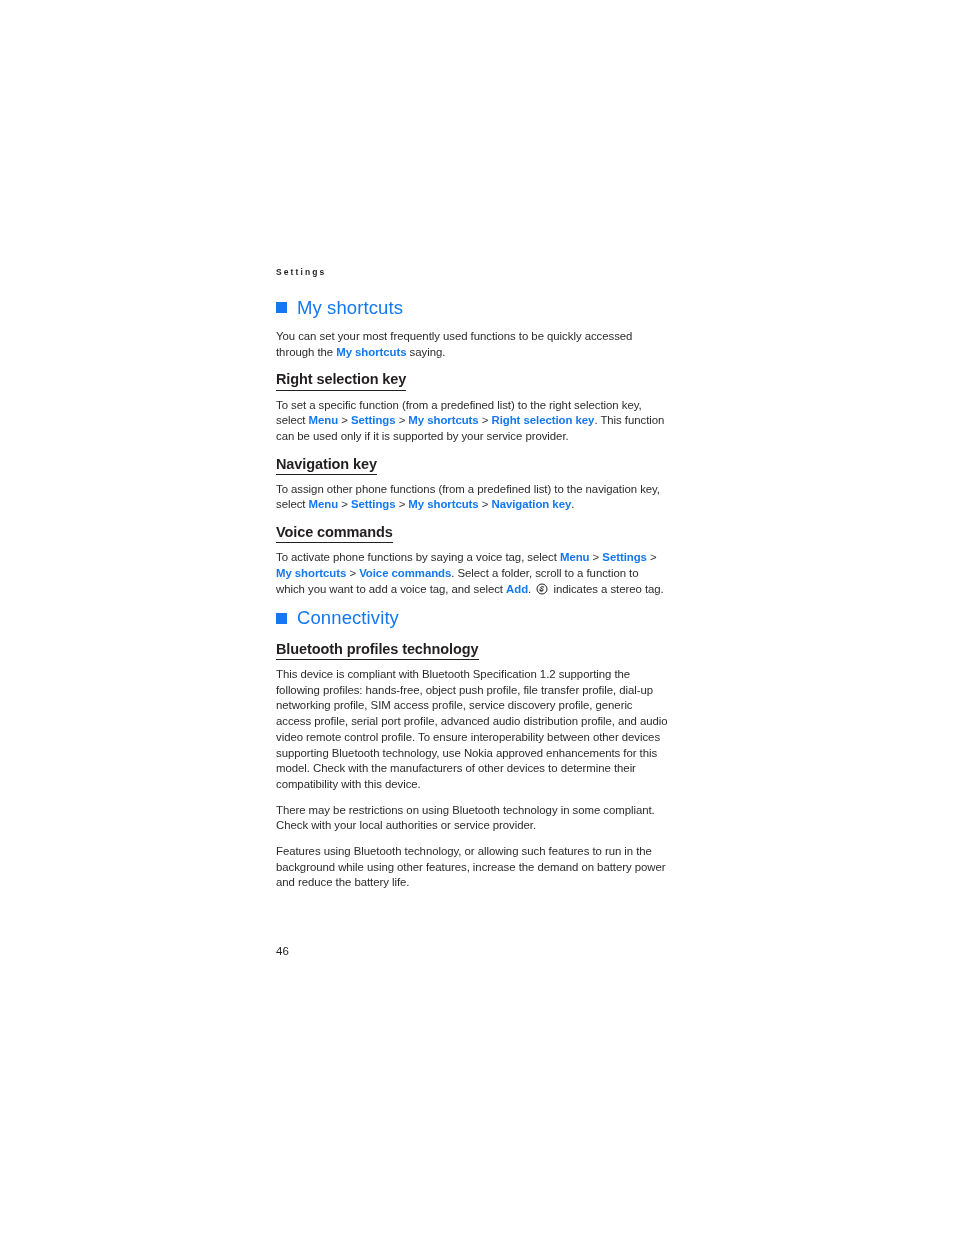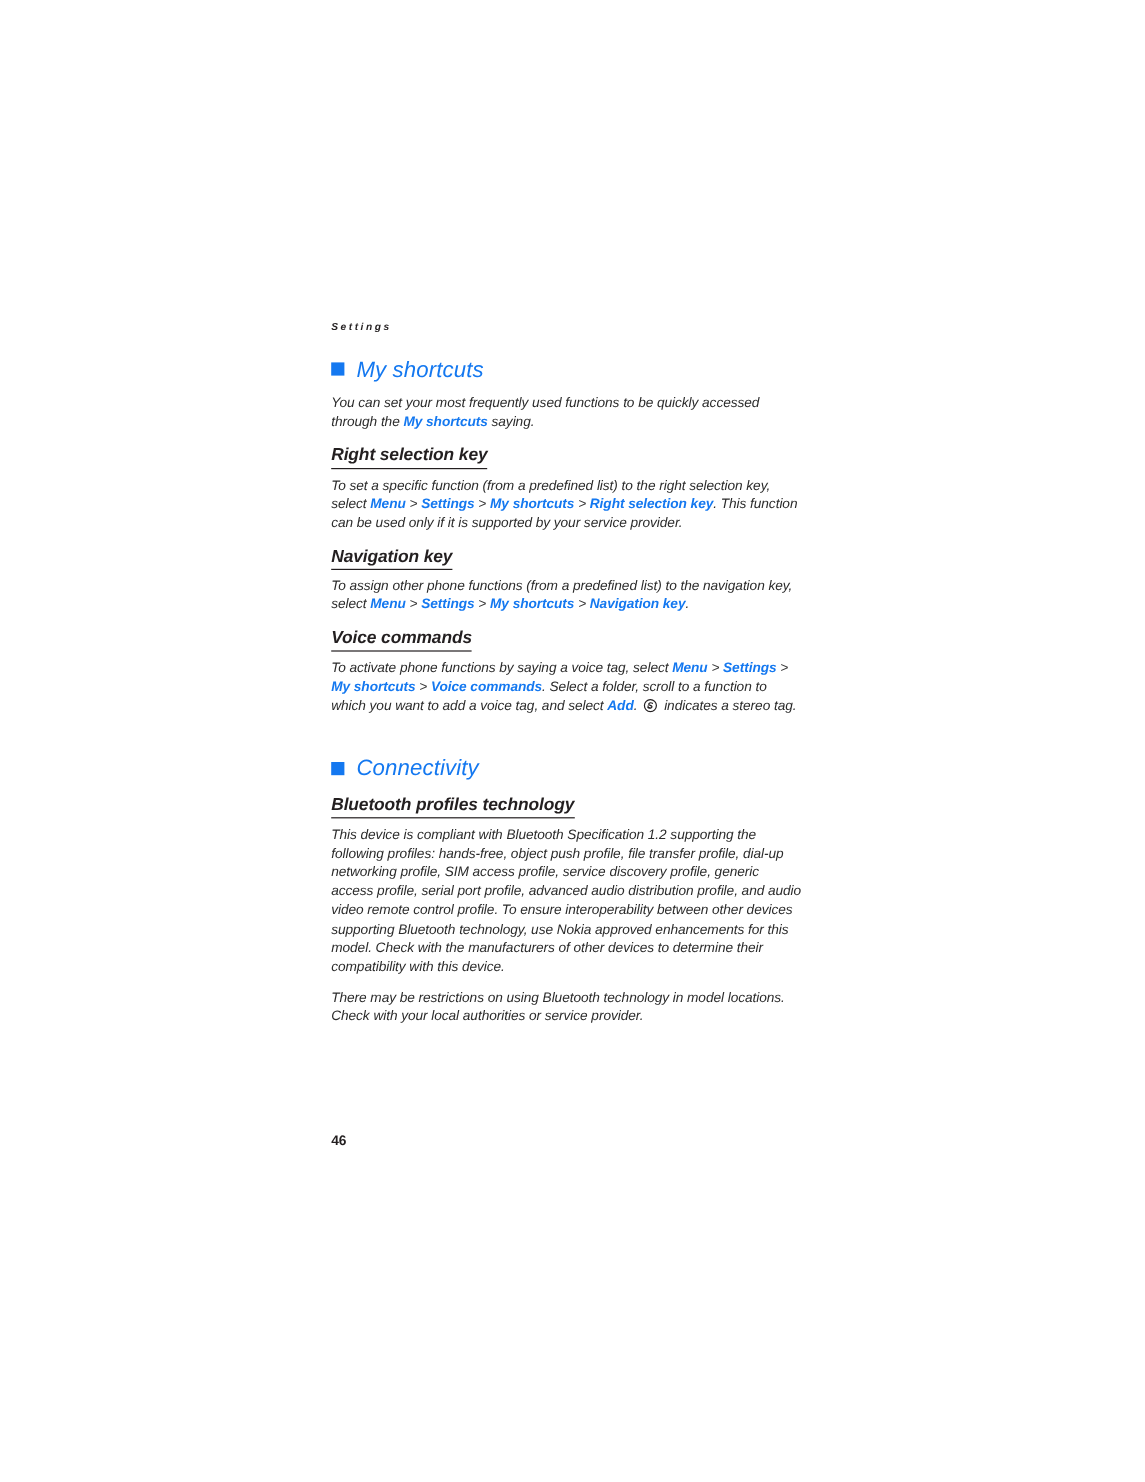--- a/index.html
+++ b/index.html
@@ -21,7 +21,6 @@
     left: 276px;
     top: 268px;
     width: 392px;
-    font-style: italic;
   }
 
   

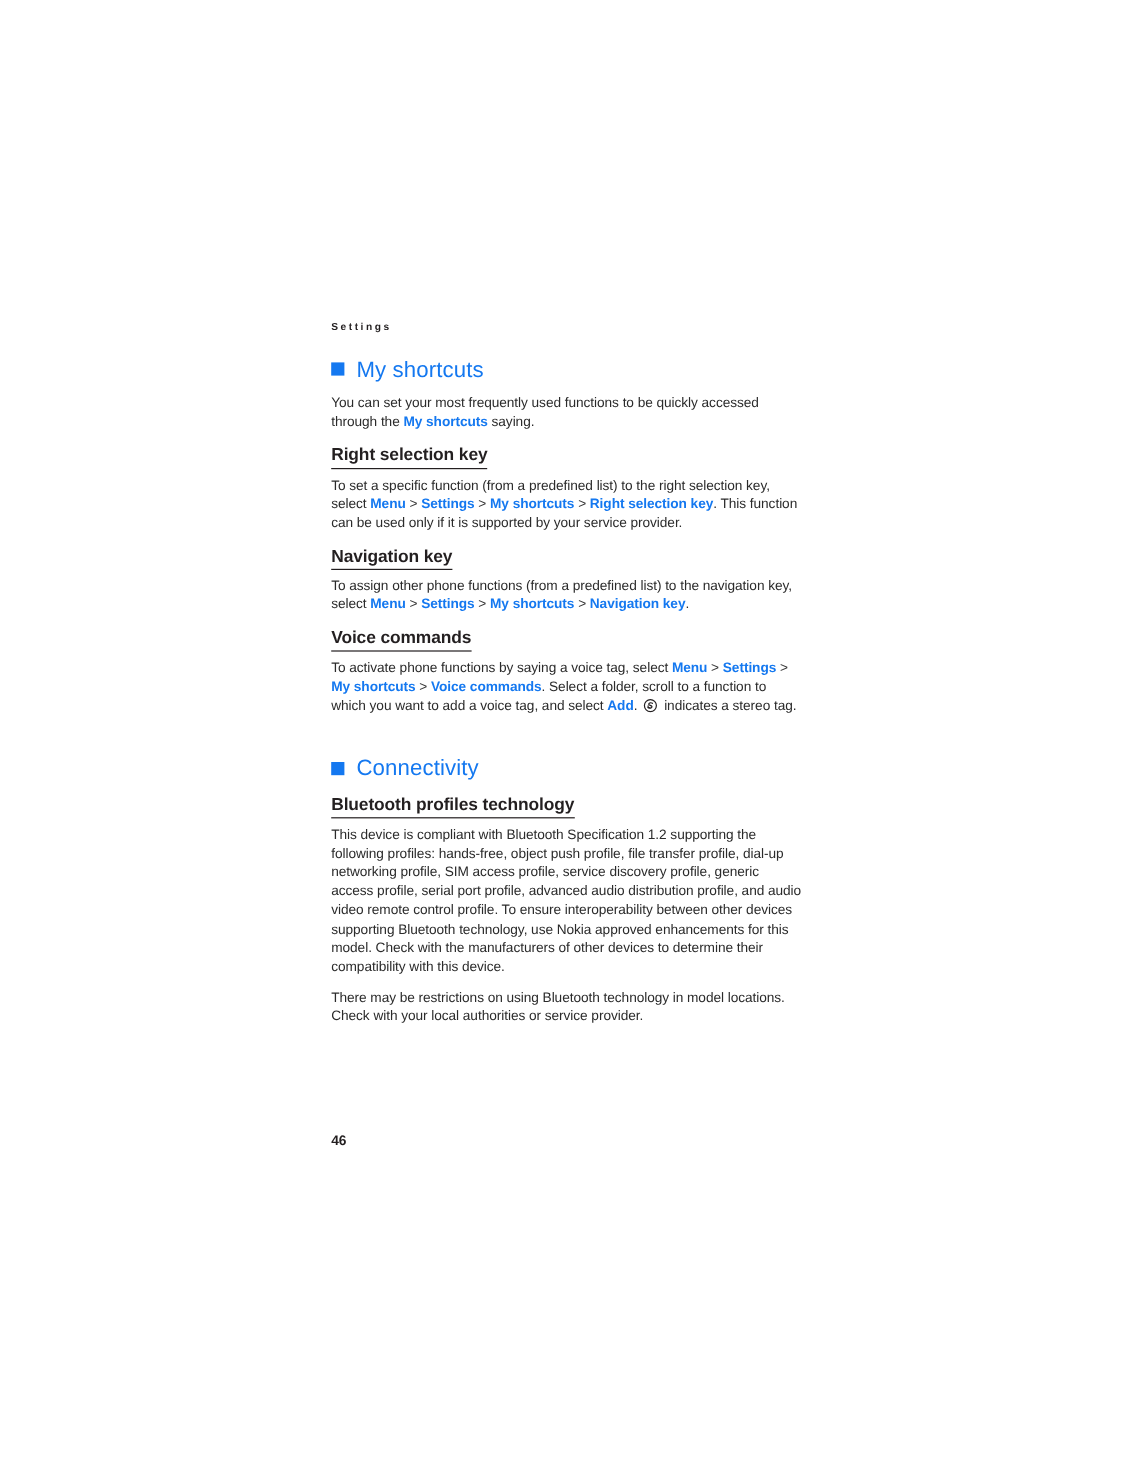--- a/index.html
+++ b/index.html
@@ -88,7 +88,7 @@
 
   
   .gap-before-subhead { margin-top: 6px; }
-  .gap-before-section { margin-top: 34px; }
+  .gap-before-section { margin-top: 12px; }
 
   
   .voicetag-icon {

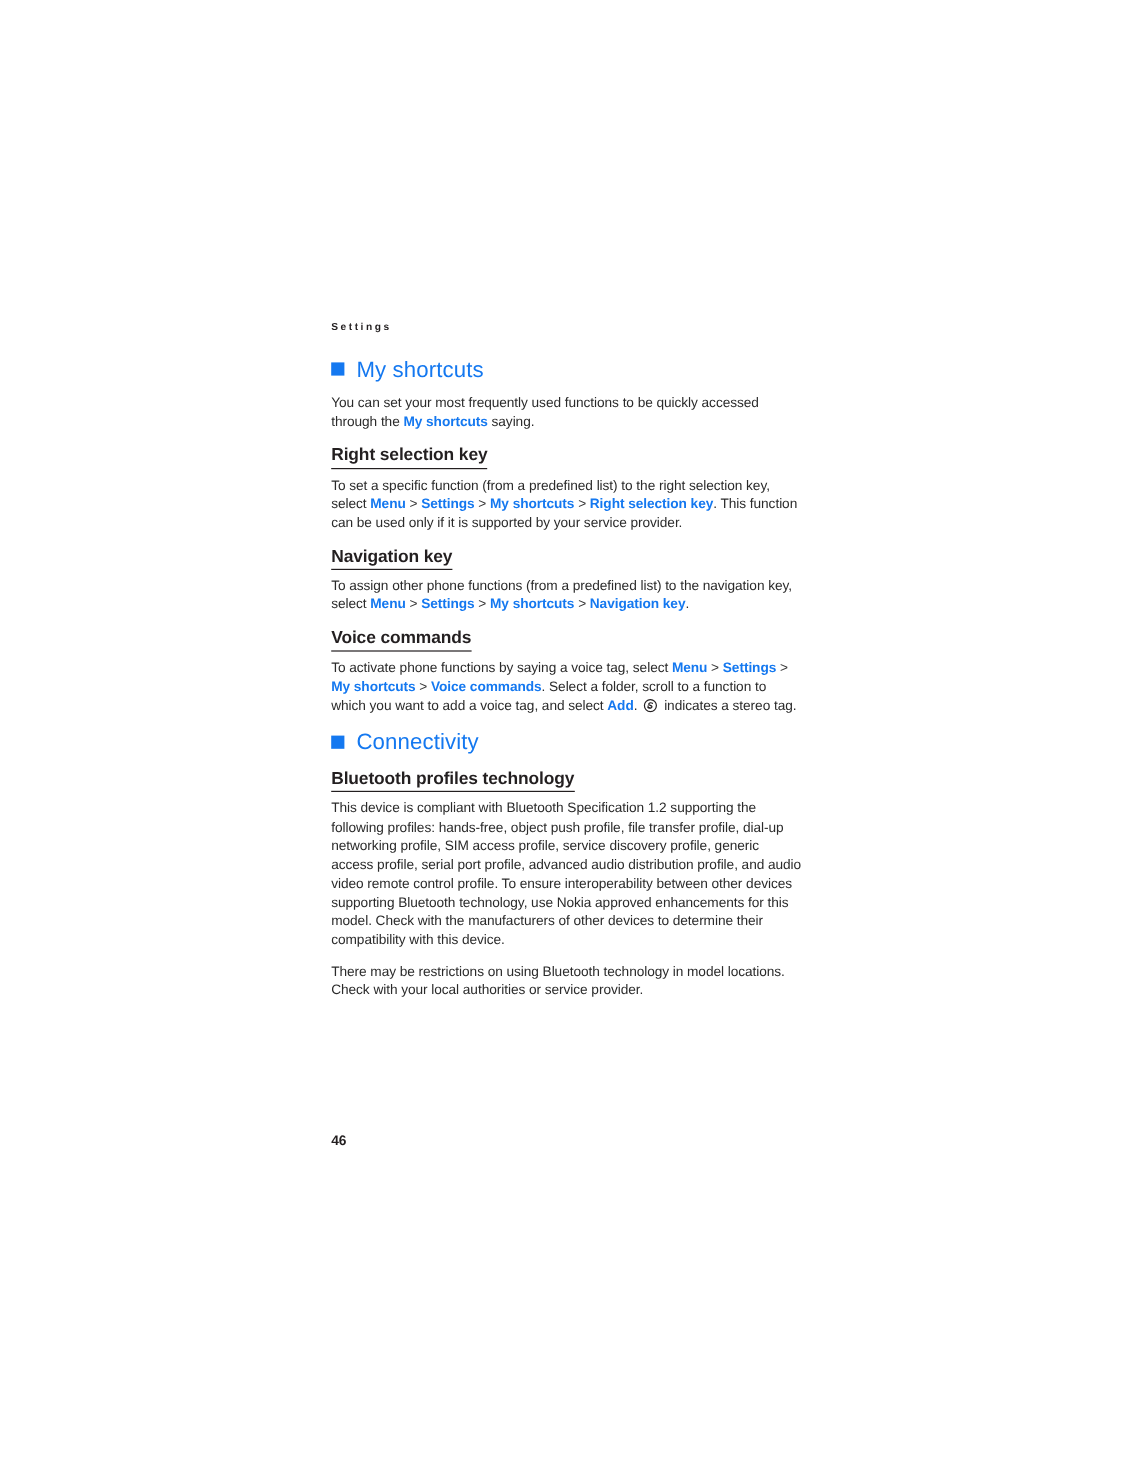--- a/index.html
+++ b/index.html
@@ -152,7 +152,7 @@
   <div class="gap-before-subhead">
     <div class="sub-heading">Bluetooth profiles technology</div>
     <p class="body">This device is compliant with Bluetooth Specification 1.2 supporting the following profiles: hands-free, object push profile, file transfer profile, dial-up networking profile, SIM access profile, service discovery profile, generic access profile, serial port profile, advanced audio distribution profile, and audio video remote control profile. To ensure interoperability between other devices supporting Bluetooth technology, use Nokia approved enhancements for this model. Check with the manufacturers of other devices to determine their compatibility with this device.</p>
-    <p class="body">There may be restrictions on using Bluetooth technology in model locations. Check with your local authorities or service provider.</p>
+    <p class="body">There may be restrictions on using Bluetooth technology in some compliant. Check with your local authorities or service provider.</p>
   </div>
 
 </div>

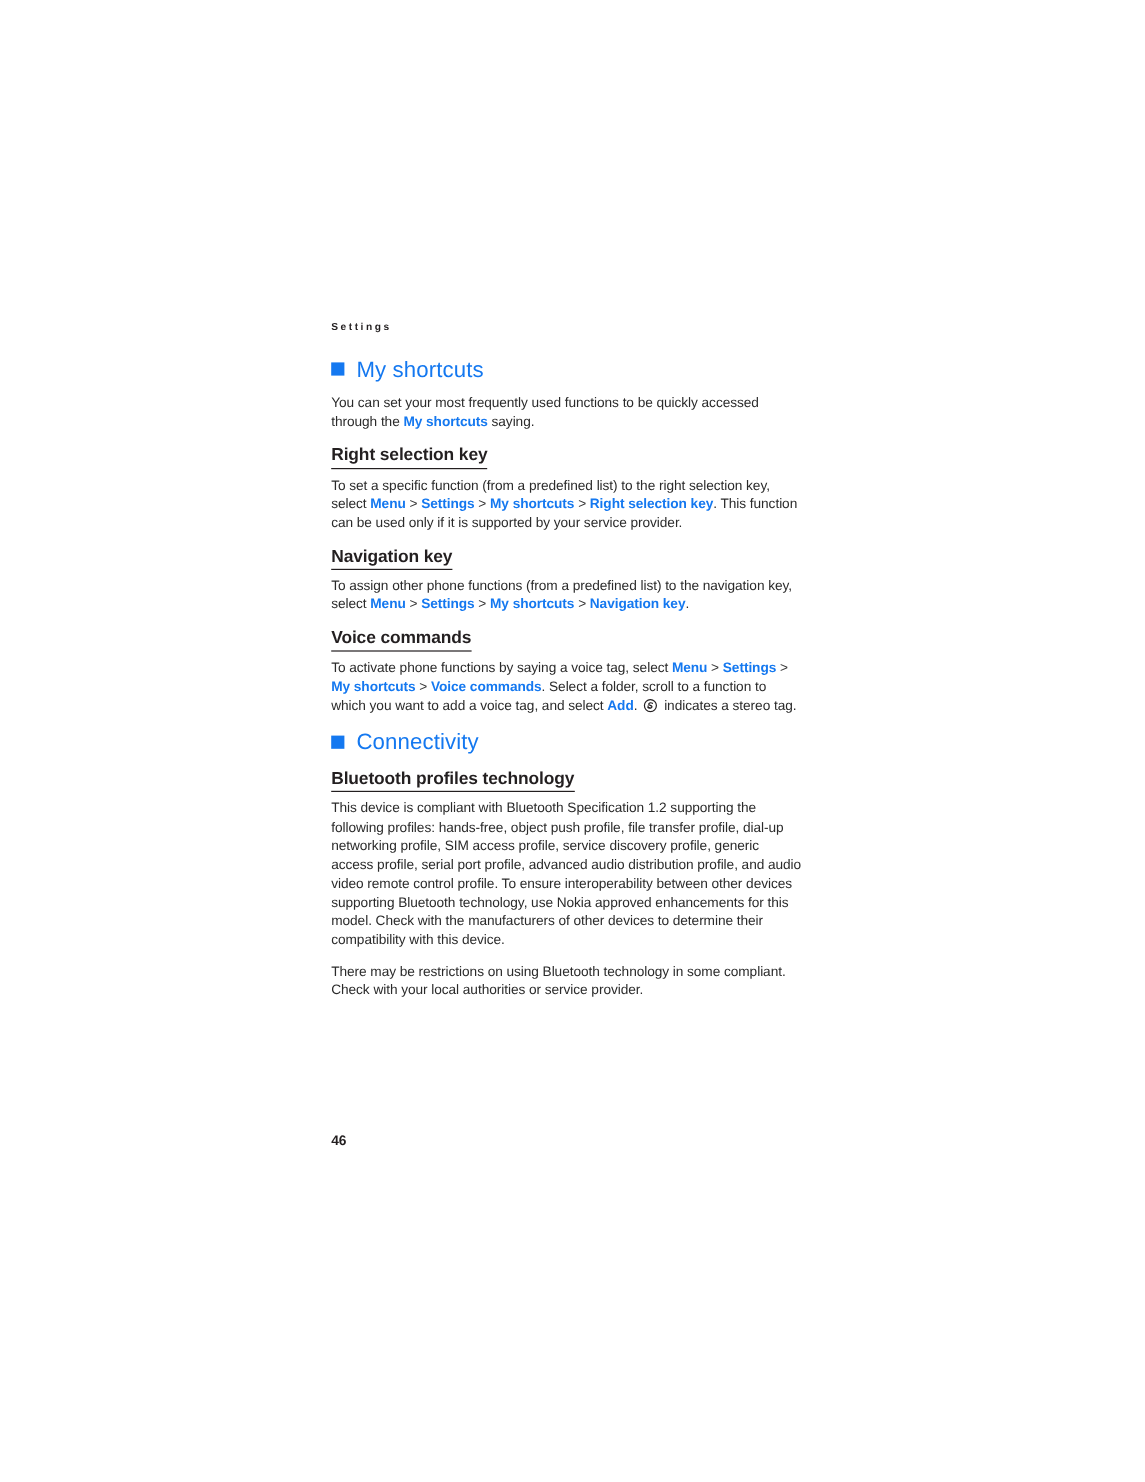--- a/index.html
+++ b/index.html
@@ -153,6 +153,7 @@
     <div class="sub-heading">Bluetooth profiles technology</div>
     <p class="body">This device is compliant with Bluetooth Specification 1.2 supporting the following profiles: hands-free, object push profile, file transfer profile, dial-up networking profile, SIM access profile, service discovery profile, generic access profile, serial port profile, advanced audio distribution profile, and audio video remote control profile. To ensure interoperability between other devices supporting Bluetooth technology, use Nokia approved enhancements for this model. Check with the manufacturers of other devices to determine their compatibility with this device.</p>
     <p class="body">There may be restrictions on using Bluetooth technology in some compliant. Check with your local authorities or service provider.</p>
+    <p class="body tight">Features using Bluetooth technology, or allowing such features to run in the background while using other features, increase the demand on battery power and reduce the battery life.</p>
   </div>
 
 </div>

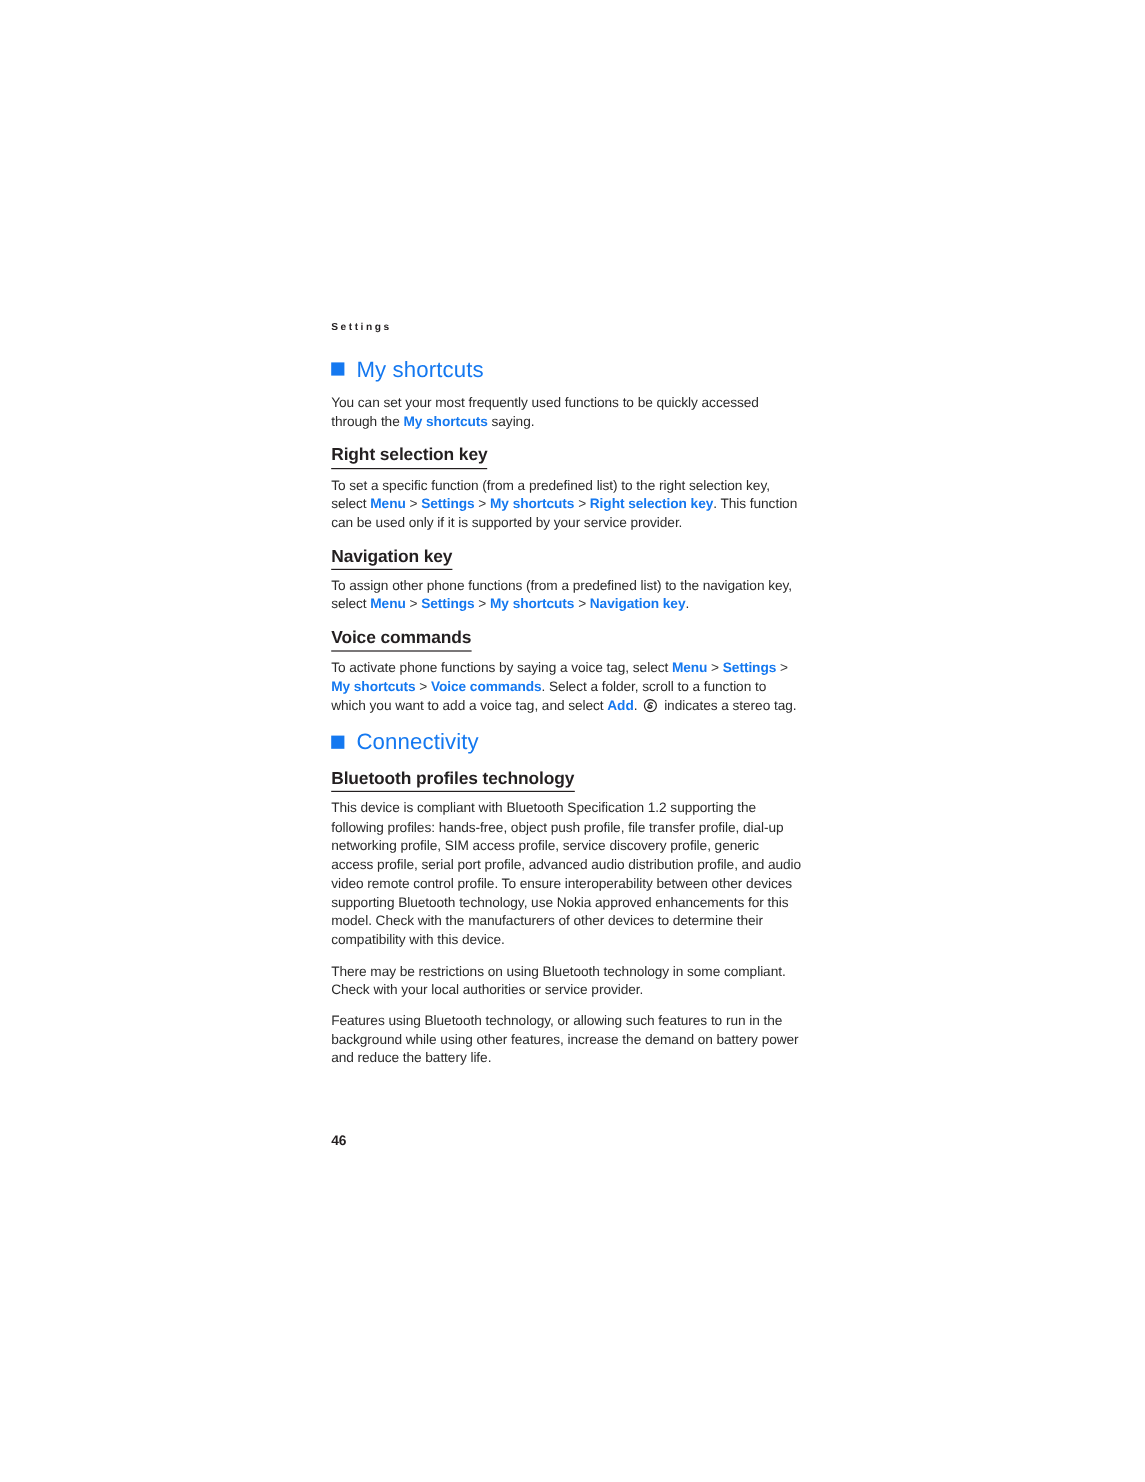--- a/index.html
+++ b/index.html
@@ -105,7 +105,7 @@
     left: 276px;
     top: 946px;
     font-size: 11.5px;
-    font-weight: bold;
+    font-weight: normal;
     color: #231f20;
     line-height: 1;
   }

